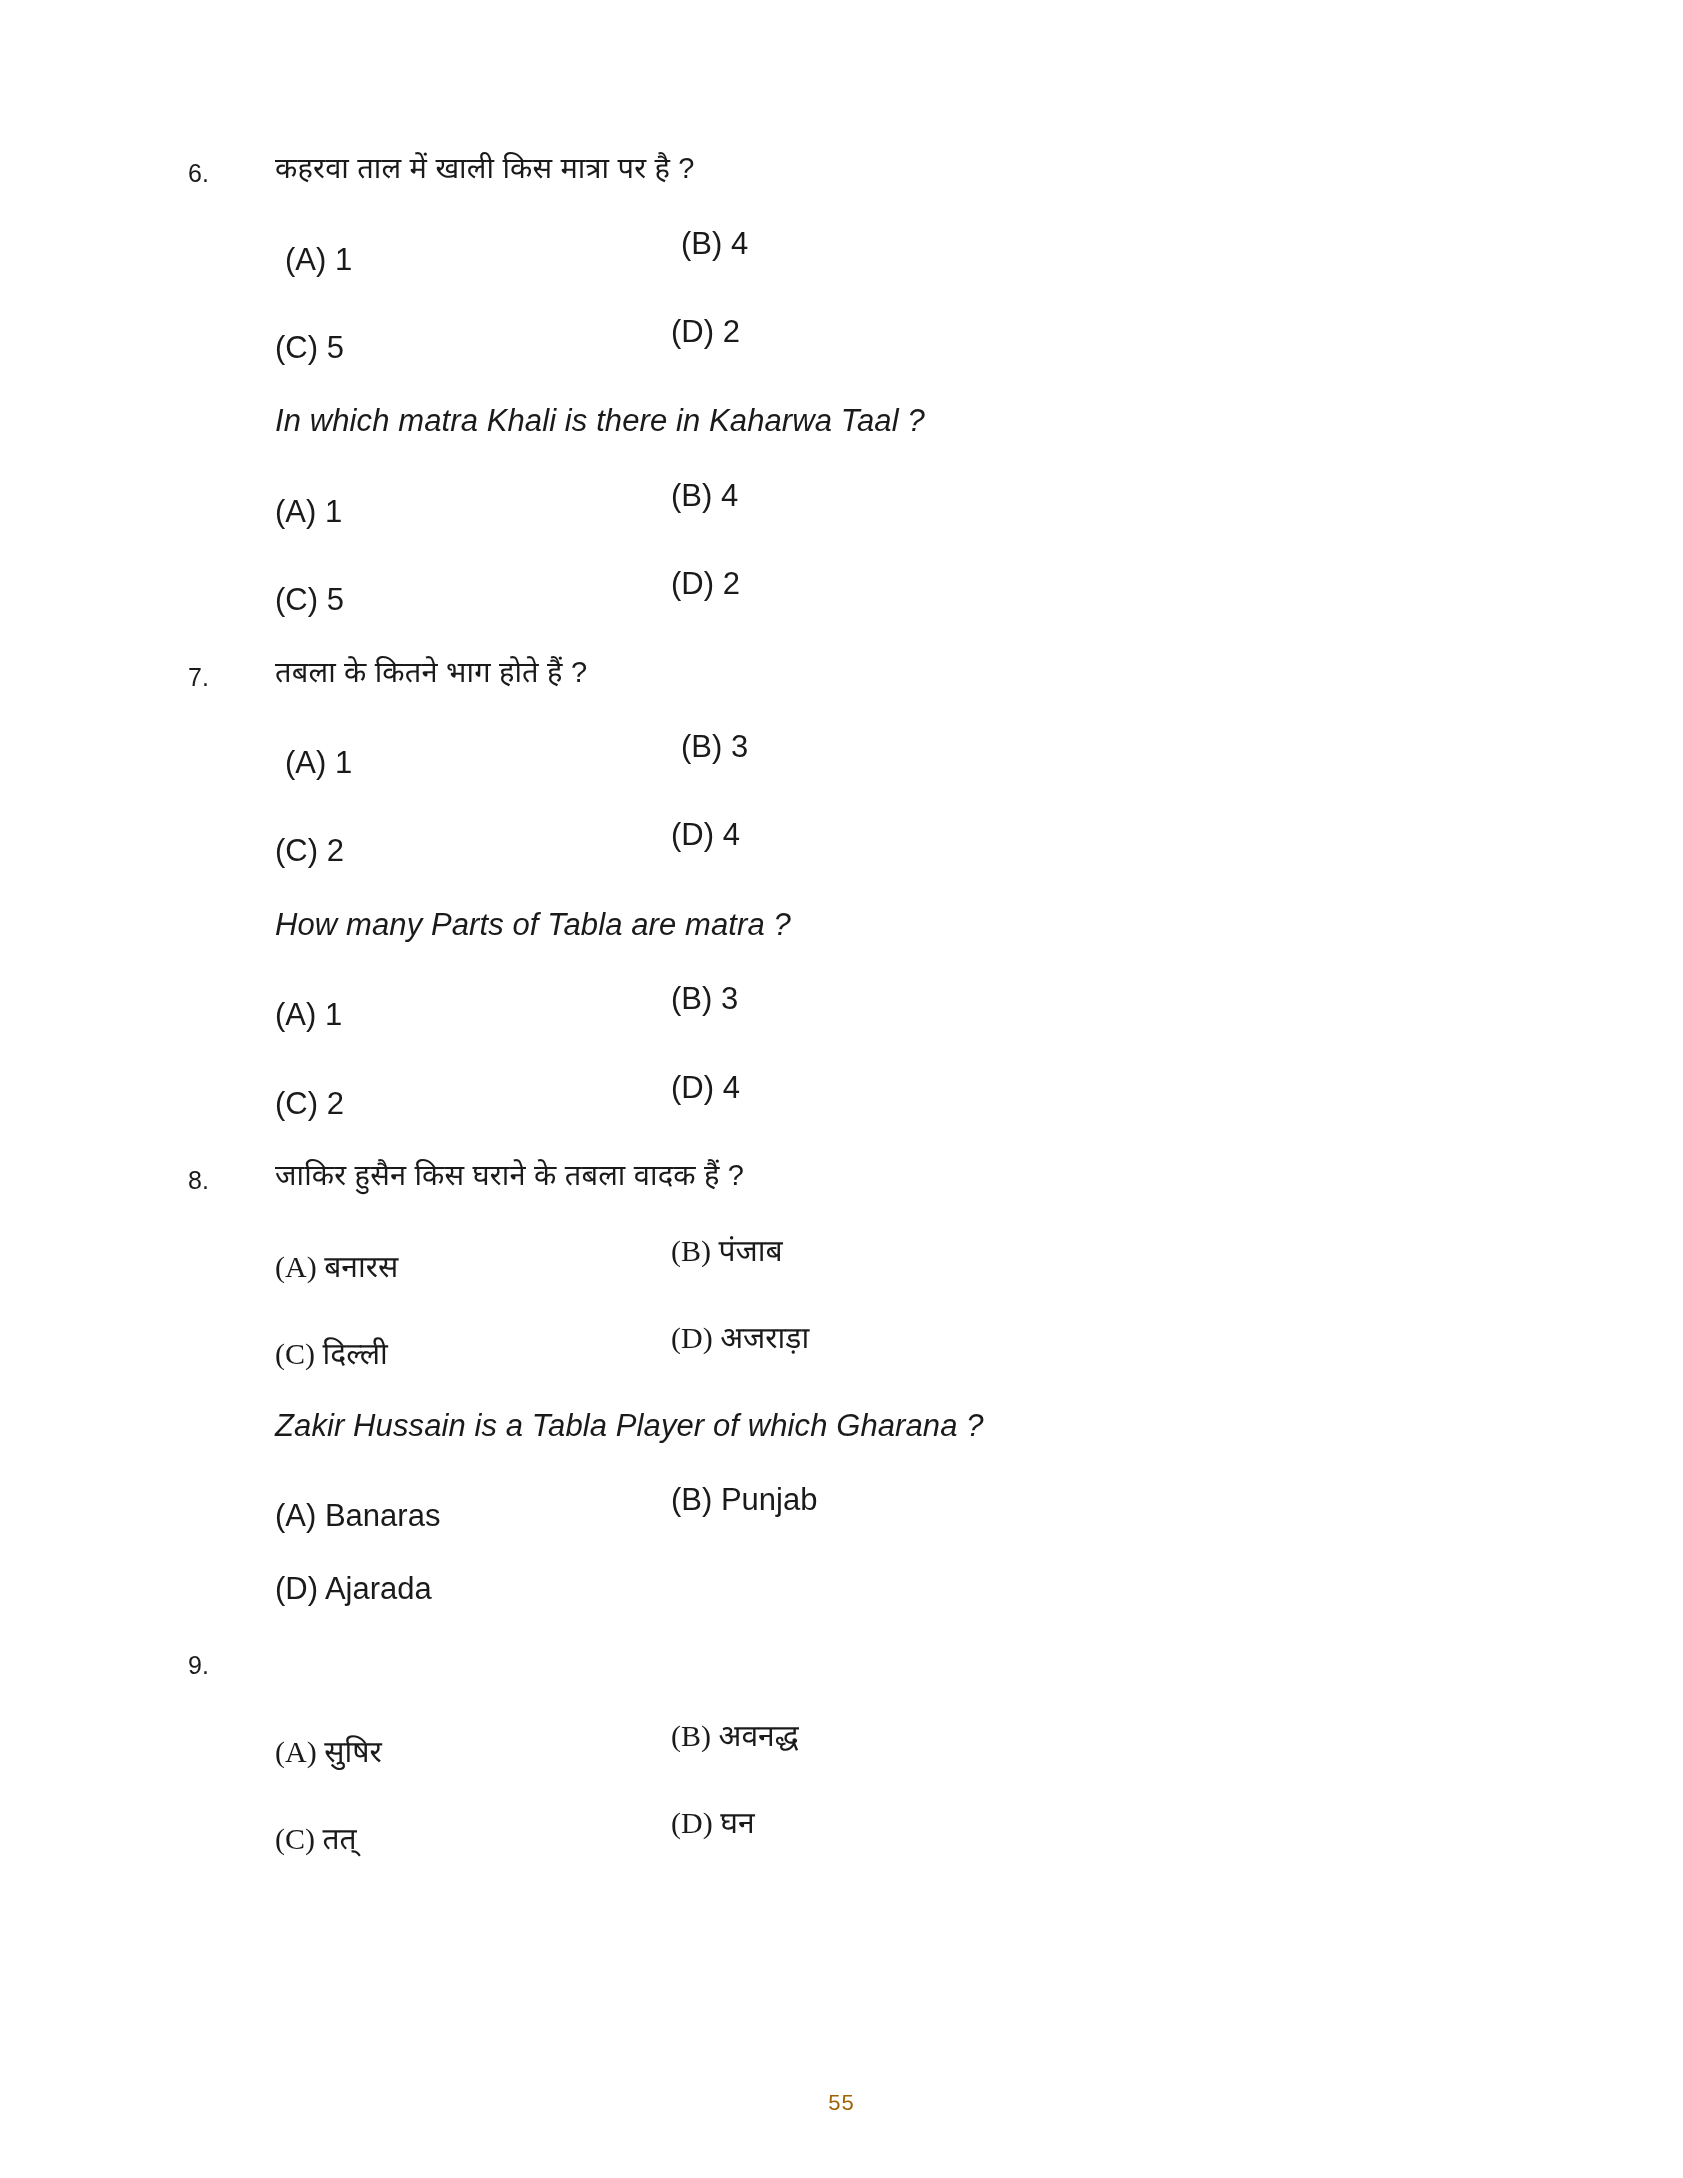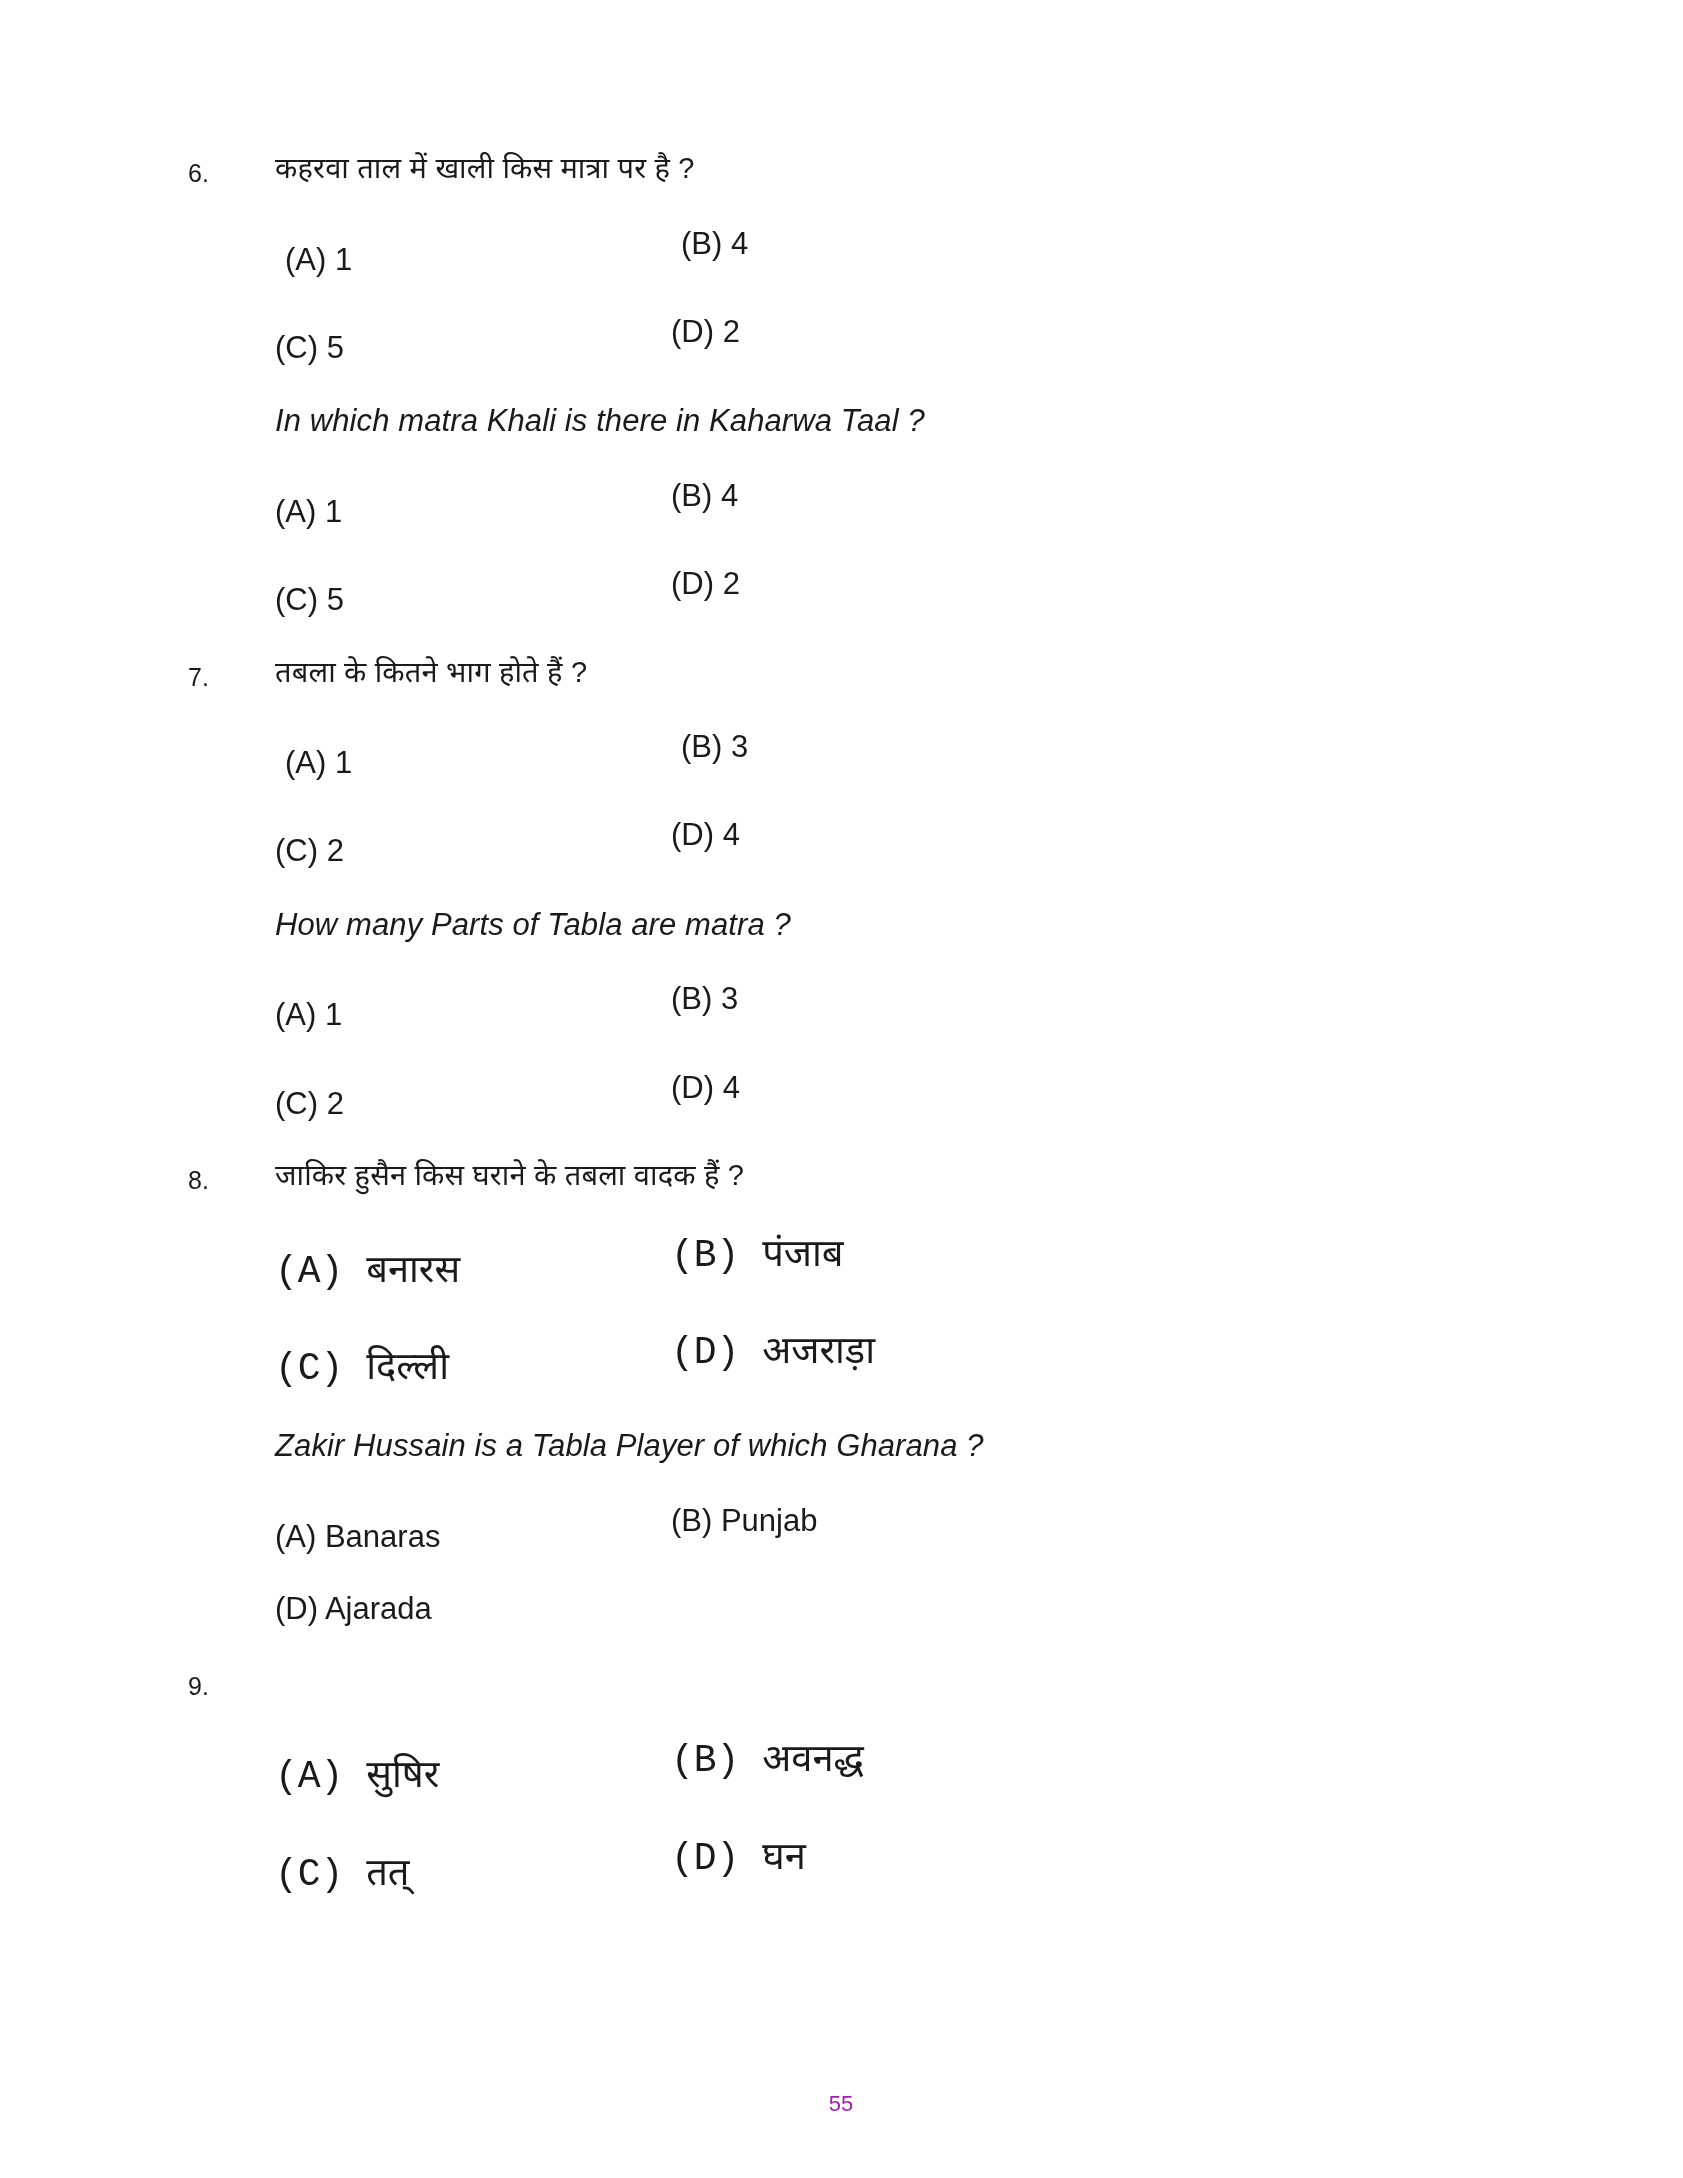--- a/index.html
+++ b/index.html
@@ -77,8 +77,8 @@
     padding-left: 10px;
   }
   .opt.deva {
-    font-family: Liberation Mono, monospace;
-    font-size: 38px;
+    font-family: Liberation Serif, serif;
+    font-size: 30px;
   }
   .page-number {
     position: absolute;

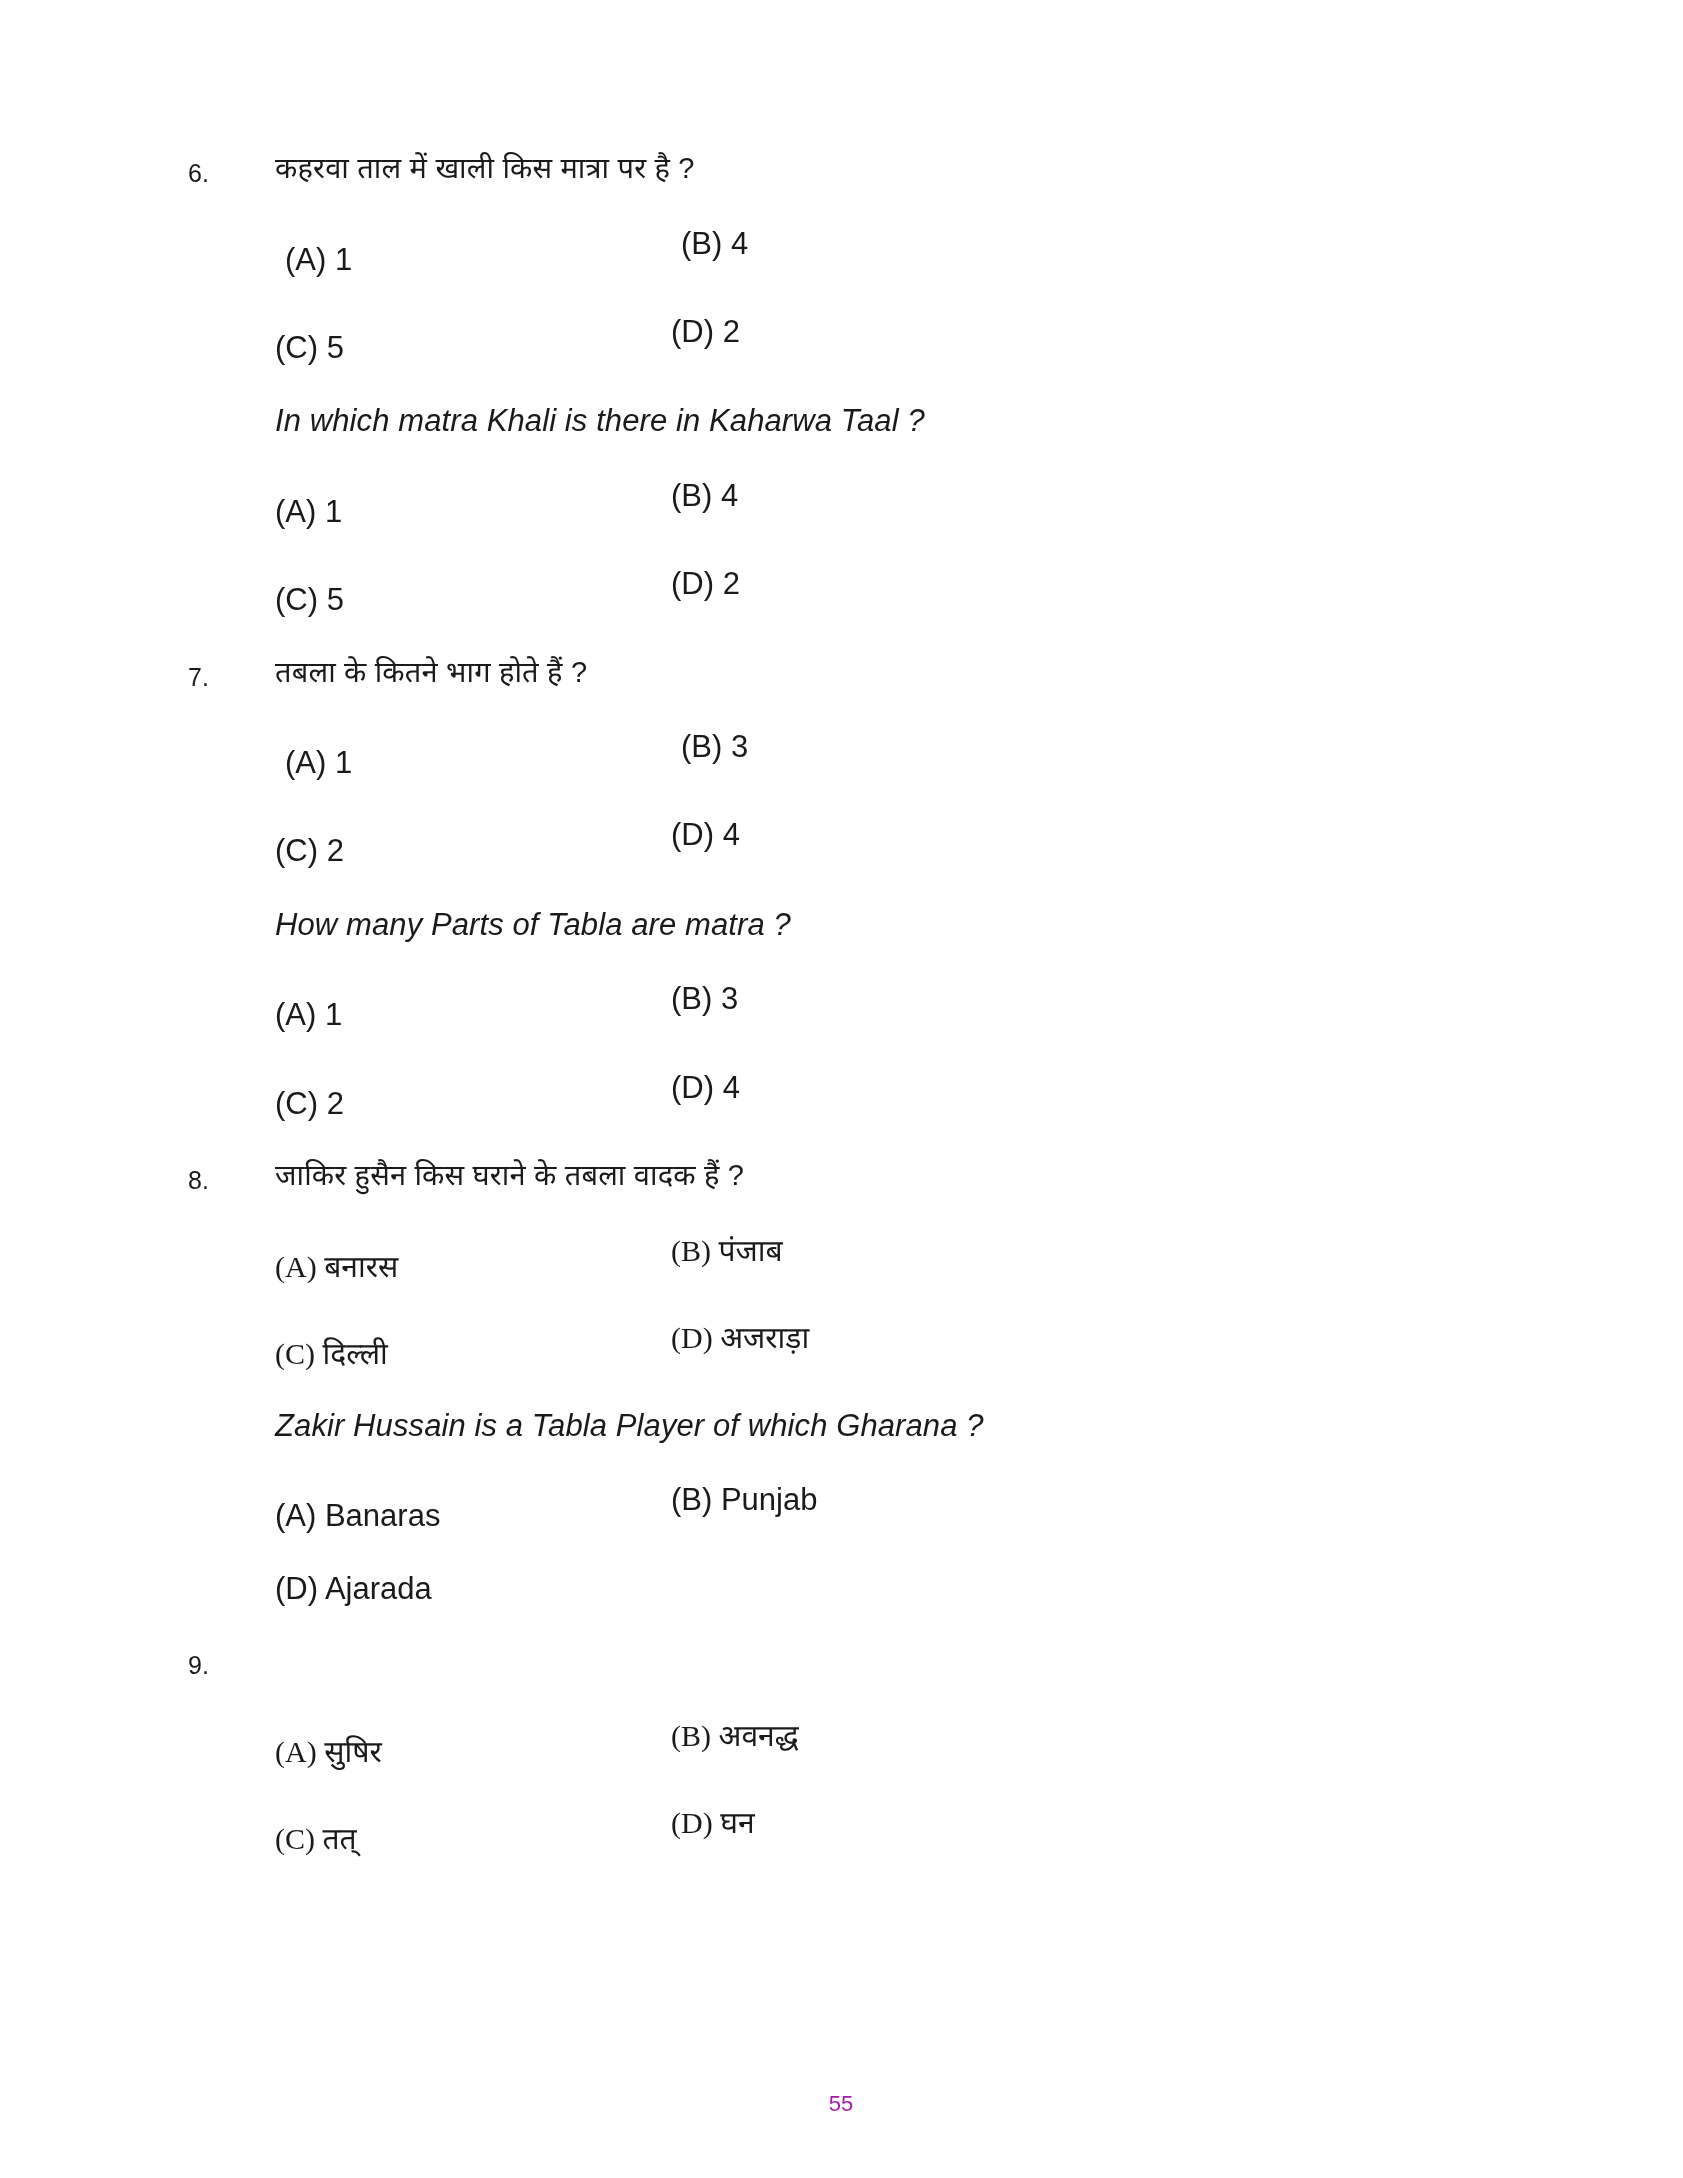--- a/index.html
+++ b/index.html
@@ -87,7 +87,8 @@
     bottom: 61px;
     text-align: center;
     font-size: 22px;
-    color: #a21caf;
+    color: #a16207;
+    font-family: Liberation Mono, monospace;
   }
 </style>
 </head>

